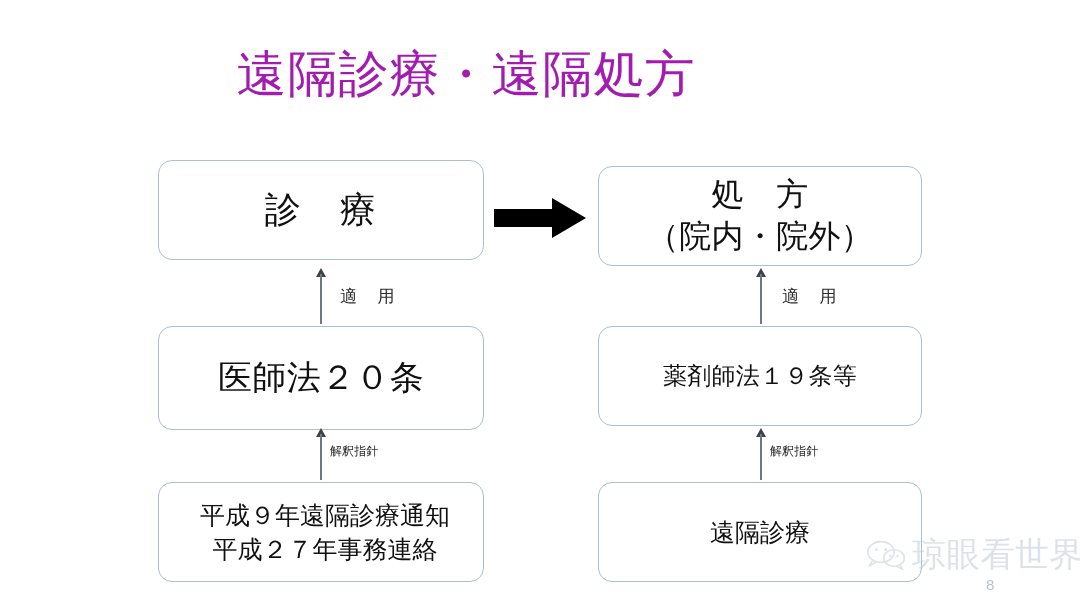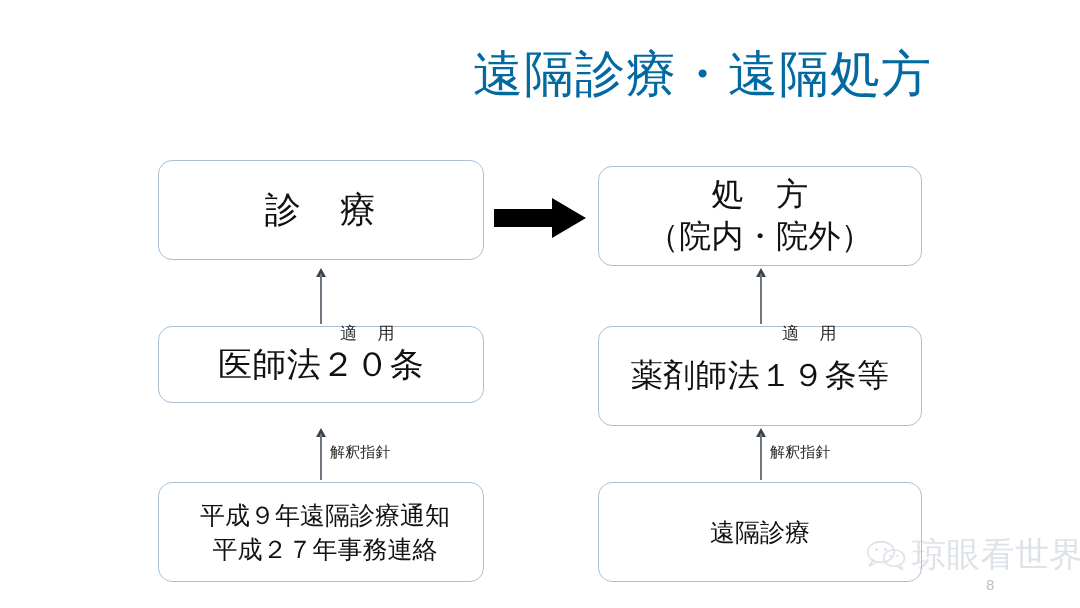--- a/index.html
+++ b/index.html
@@ -27,12 +27,12 @@
     left: 0;
     top: 46px;
     width: 932px;
-    text-align: right;
+    text-align: center;
     font-size: 50px;
     line-height: 1.12;
     font-weight: 400;
     letter-spacing: 0.02em;
-    color: #0369a1;
+    color: #a21caf;
     white-space: nowrap;
   }
 

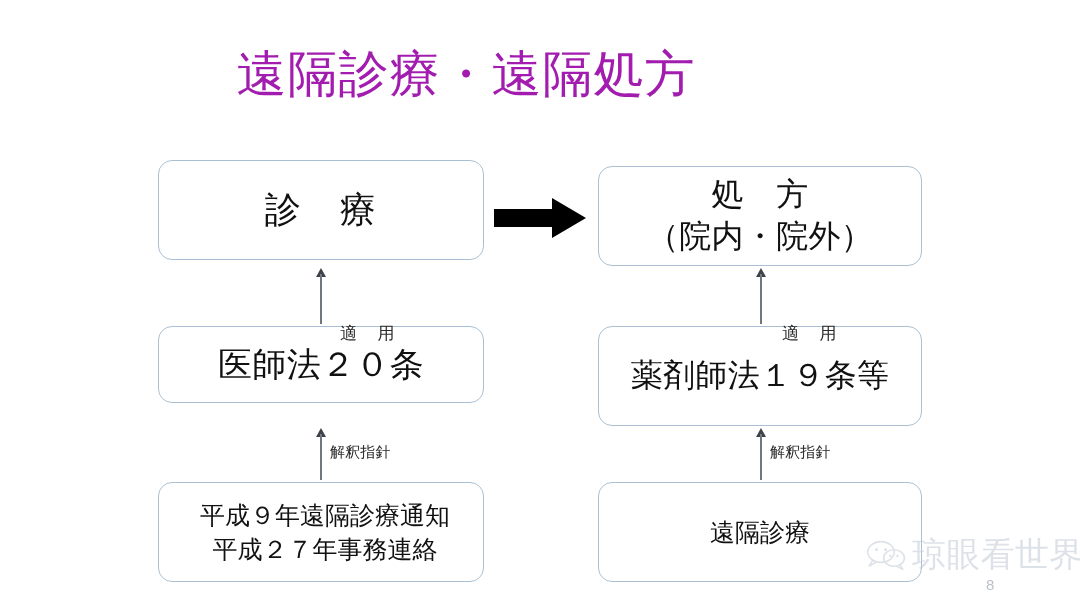--- a/index.html
+++ b/index.html
@@ -148,7 +148,6 @@
   .label-tekiyou {
     font-size: 17px;
     letter-spacing: 0.10em;
-    margin-top: 37px;
   }
   .label-kaishaku {
     font-size: 15px;

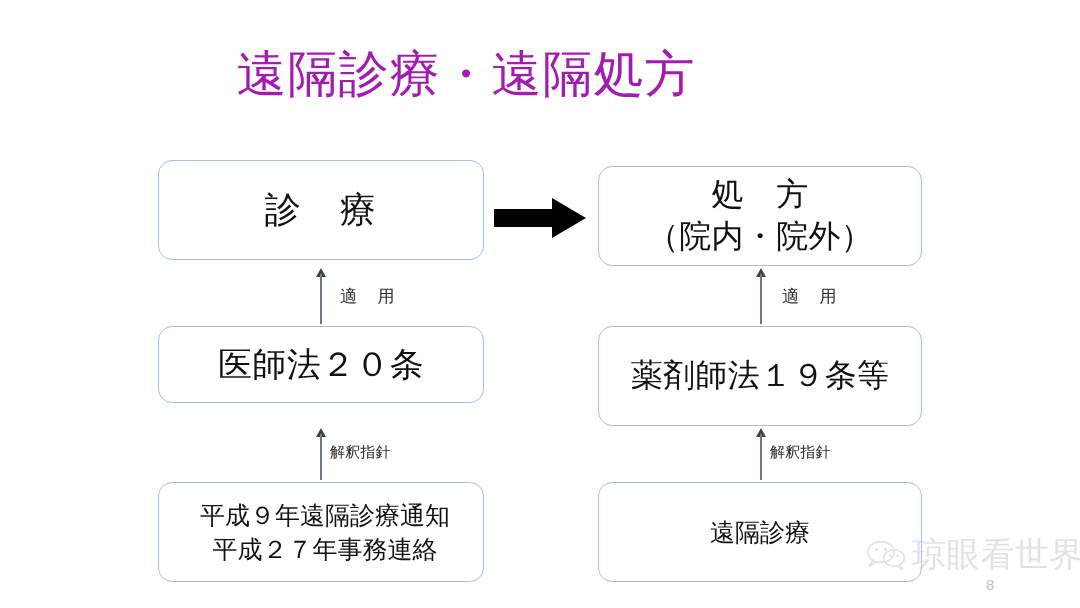--- a/index.html
+++ b/index.html
@@ -80,7 +80,7 @@
     left: 158px;
     top: 326px;
     width: 326px;
-    height: 77px;
+    height: 104px;
     font-size: 34px;
     letter-spacing: 0.01em;
   }

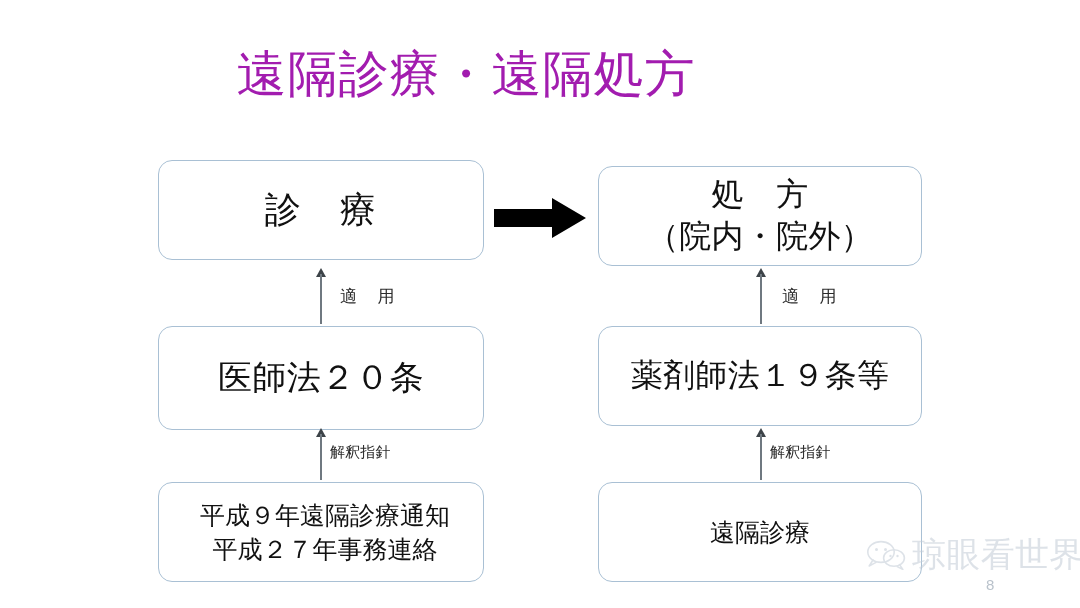--- a/index.html
+++ b/index.html
@@ -89,7 +89,7 @@
     top: 326px;
     width: 324px;
     height: 100px;
-    font-size: 32px;
+    font-size: 24px;
     letter-spacing: 0.01em;
   }
 

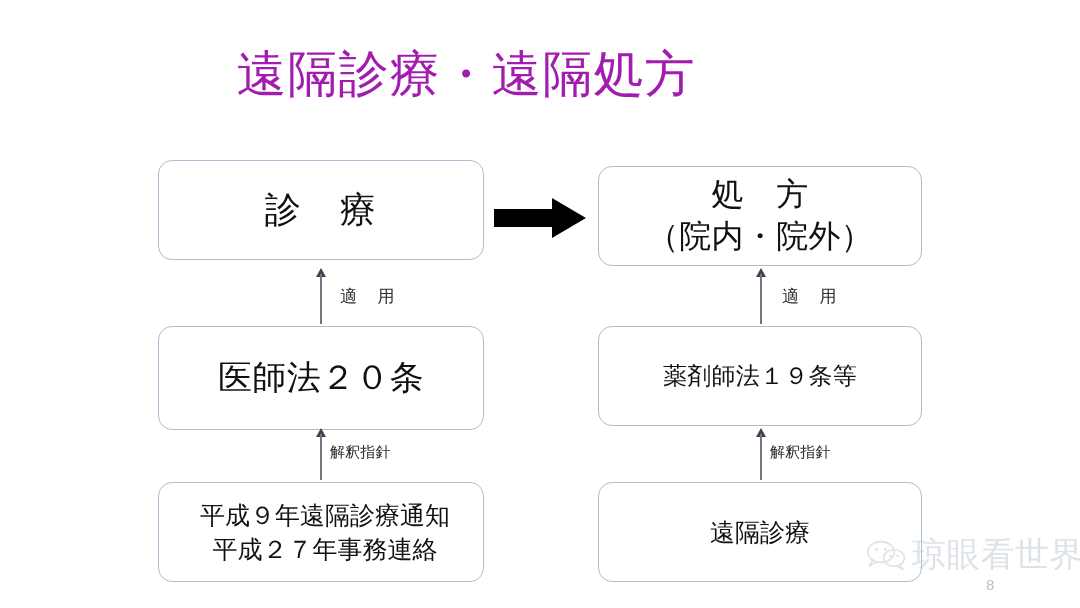--- a/index.html
+++ b/index.html
@@ -150,7 +150,7 @@
     letter-spacing: 0.10em;
   }
   .label-kaishaku {
-    font-size: 15px;
+    font-size: 12px;
     letter-spacing: 0.01em;
   }
   .lbl-l1 { left: 340px; top: 285px; }

